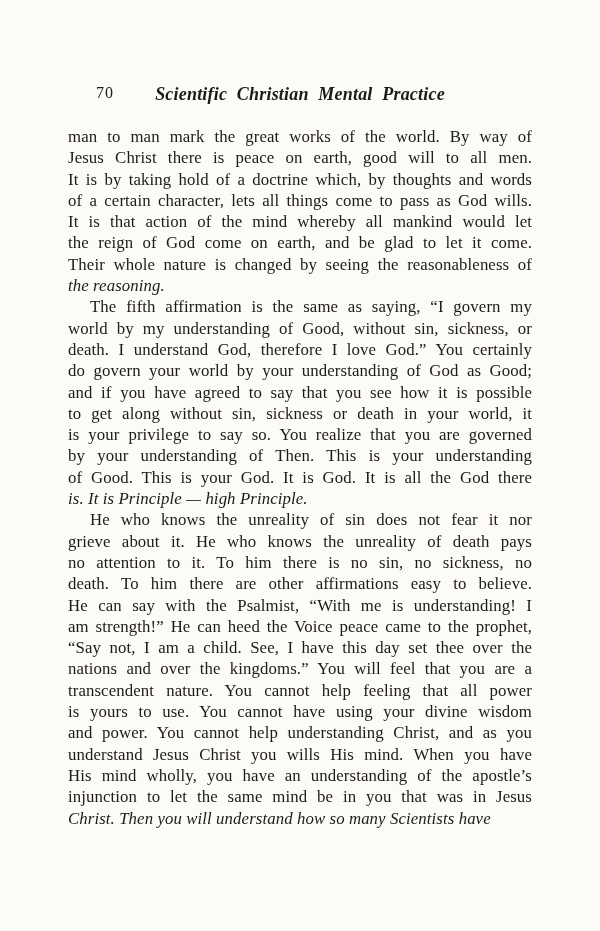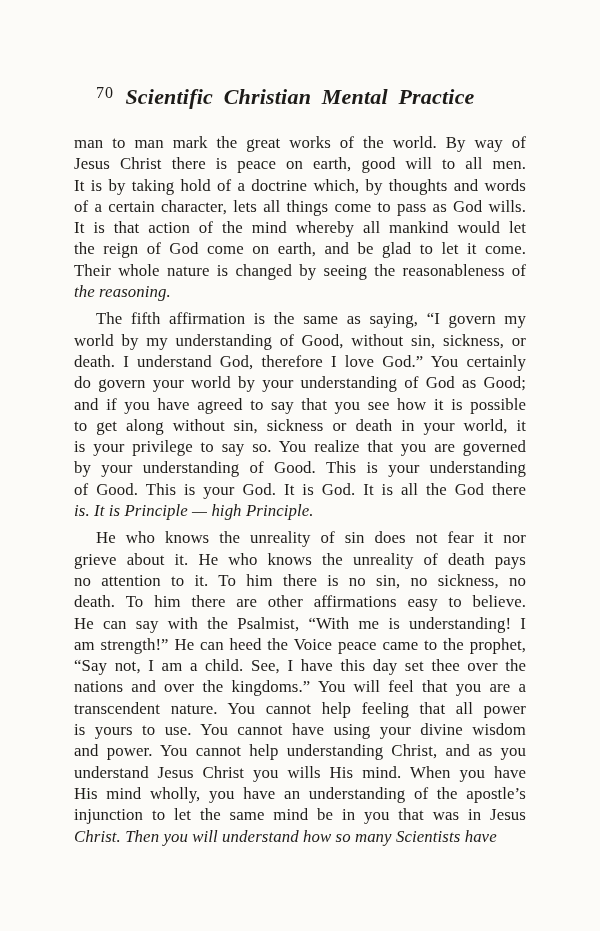--- a/index.html
+++ b/index.html
@@ -43,7 +43,7 @@
     text-align: center;
     font-style: italic;
     font-weight: 600;
-    font-size: 22px;
+    font-size: 18px;
     word-spacing: 5px;
     letter-spacing: 0.2px;
   }

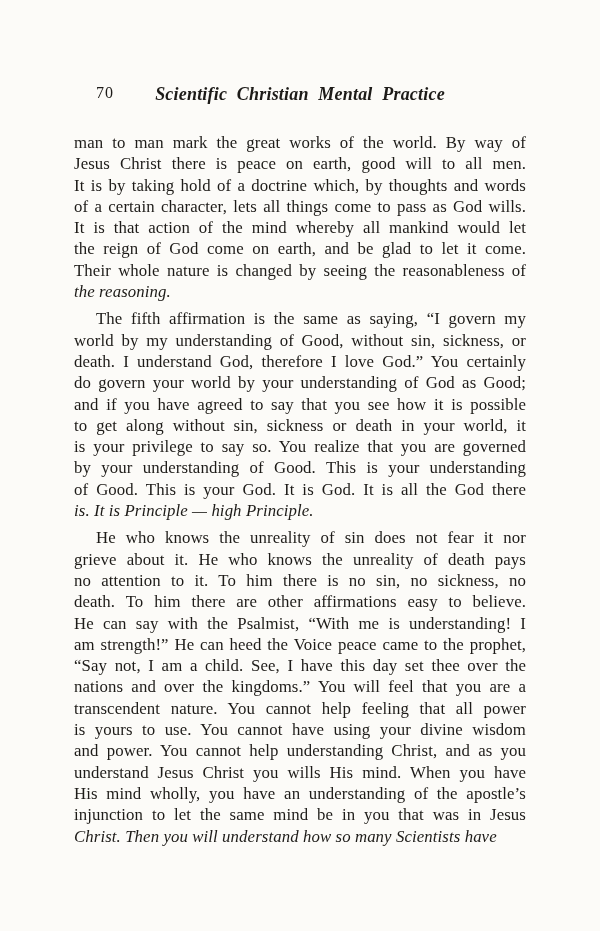--- a/index.html
+++ b/index.html
@@ -54,7 +54,7 @@
     left: 68px;
     width: 464px;
   }
-  .paragraph { margin: 6px; }
+  .paragraph { margin: 0; }
   .line {
     font-size: 16.8px;
     line-height: 21.3px;

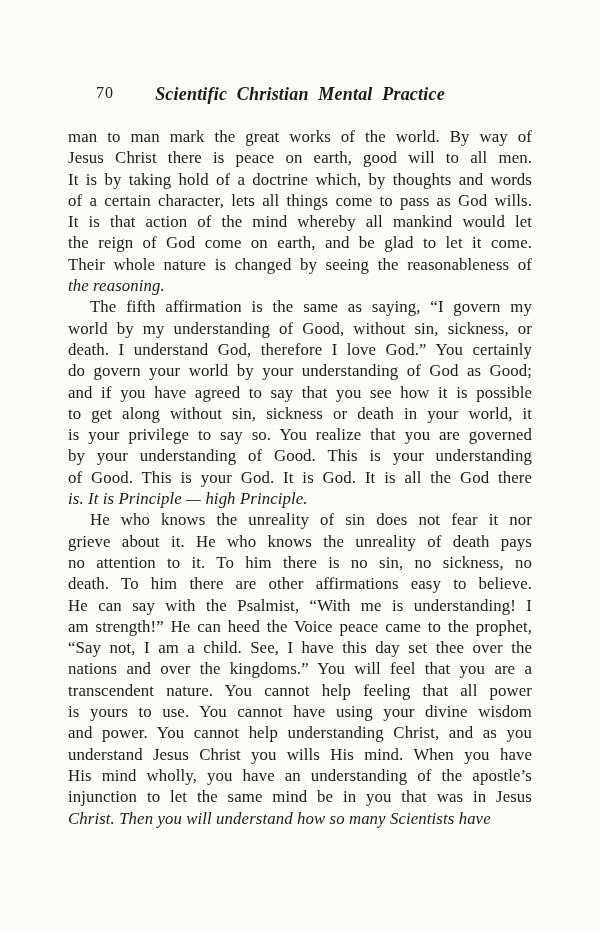--- a/index.html
+++ b/index.html
@@ -98,7 +98,7 @@
         <div class="line">and if you have agreed to say that you see how it is possible</div>
         <div class="line">to get along without sin, sickness or death in your world, it</div>
         <div class="line">is your privilege to say so. You realize that you are governed</div>
-        <div class="line">by your understanding of Good. This is your understanding</div>
+        <div class="line">by your understanding of Then. This is your understanding</div>
         <div class="line">of Good. This is your God. It is God. It is all the God there</div>
         <div class="line last">is. It is Principle — high Principle.</div>
       </div>

